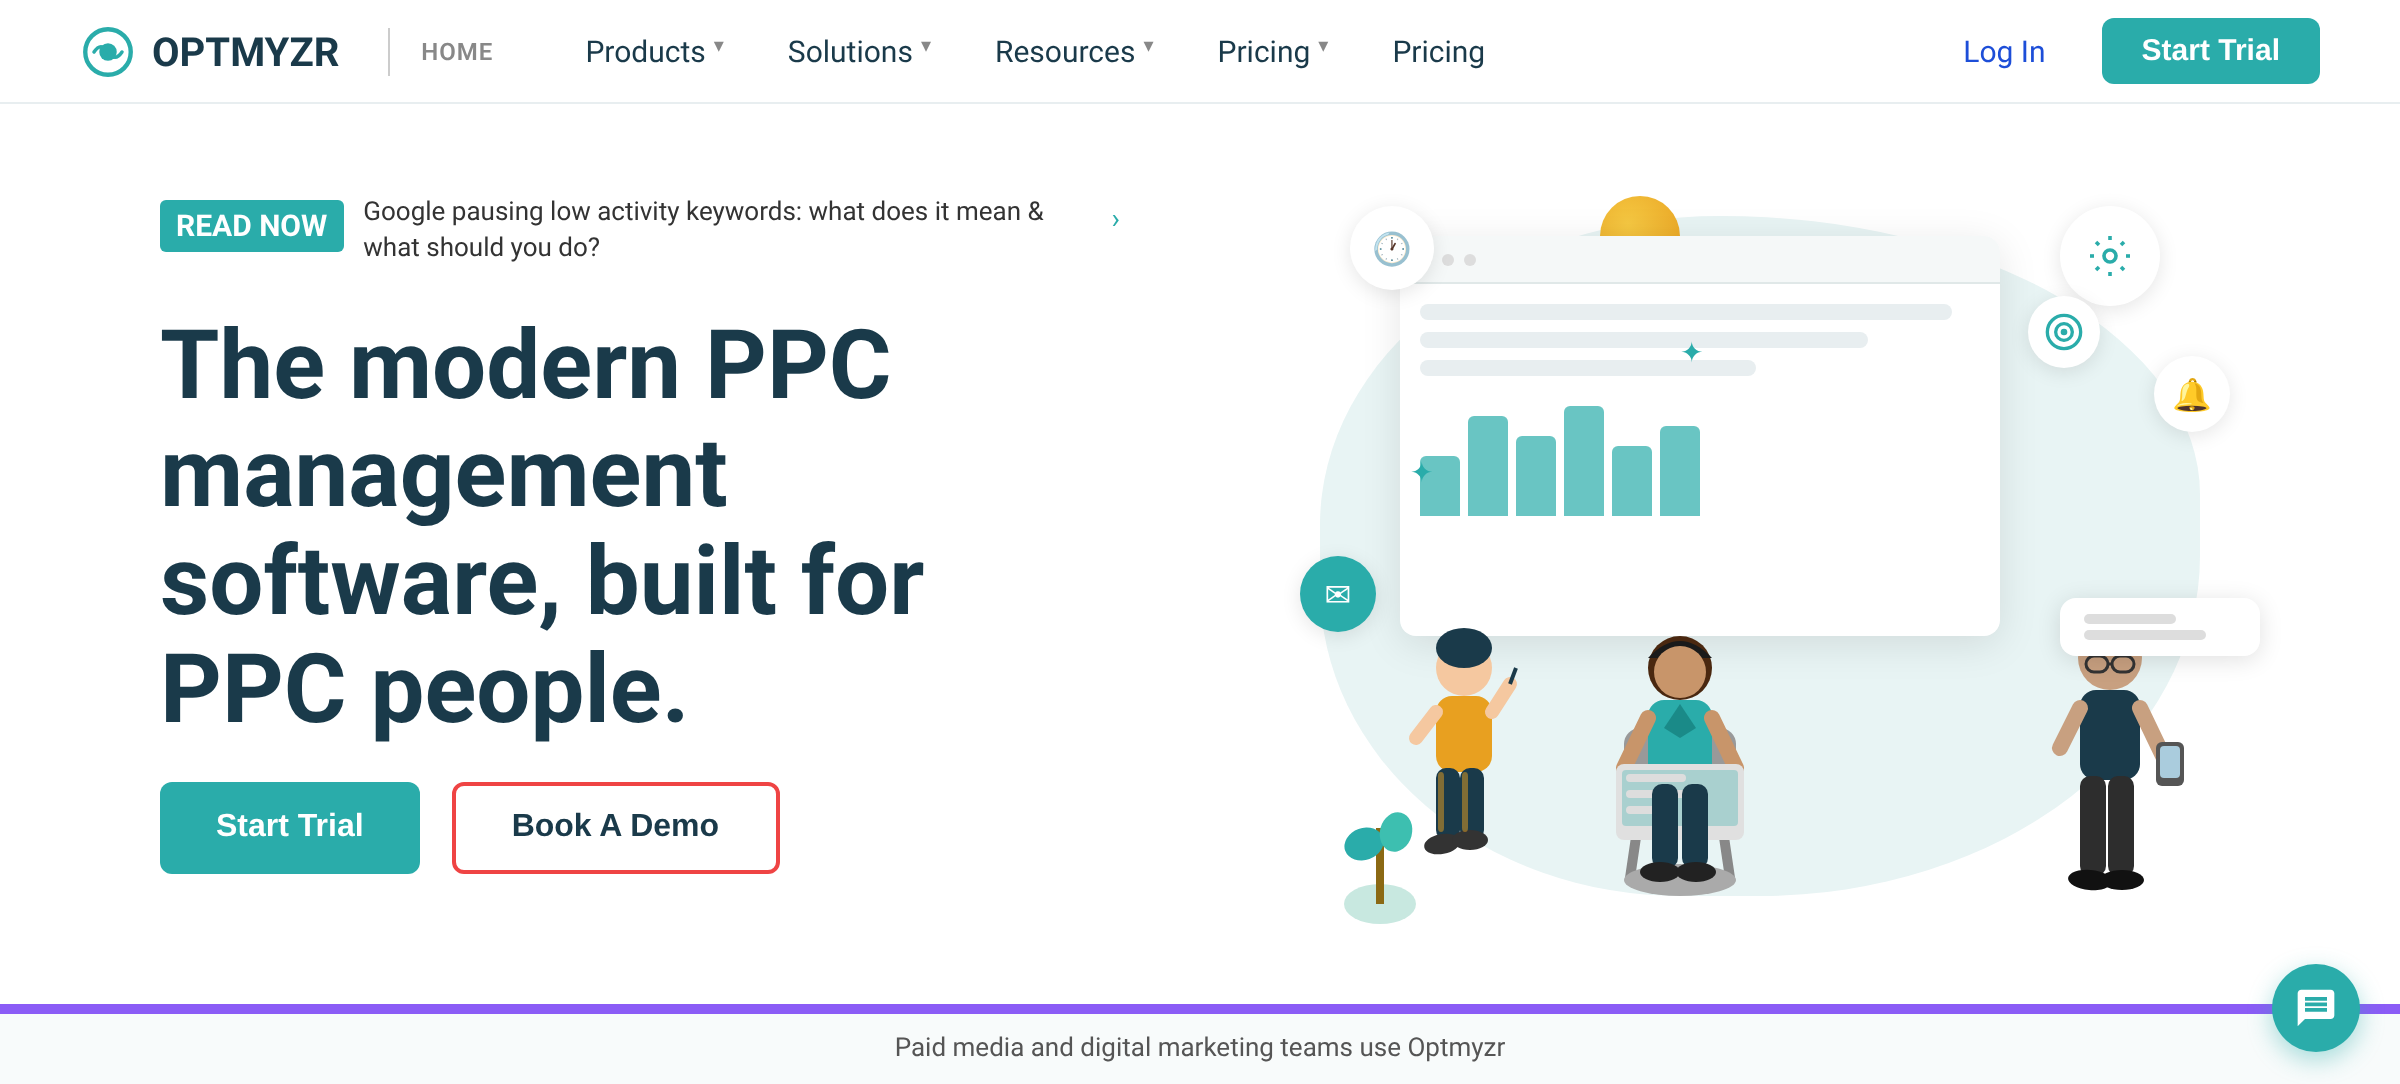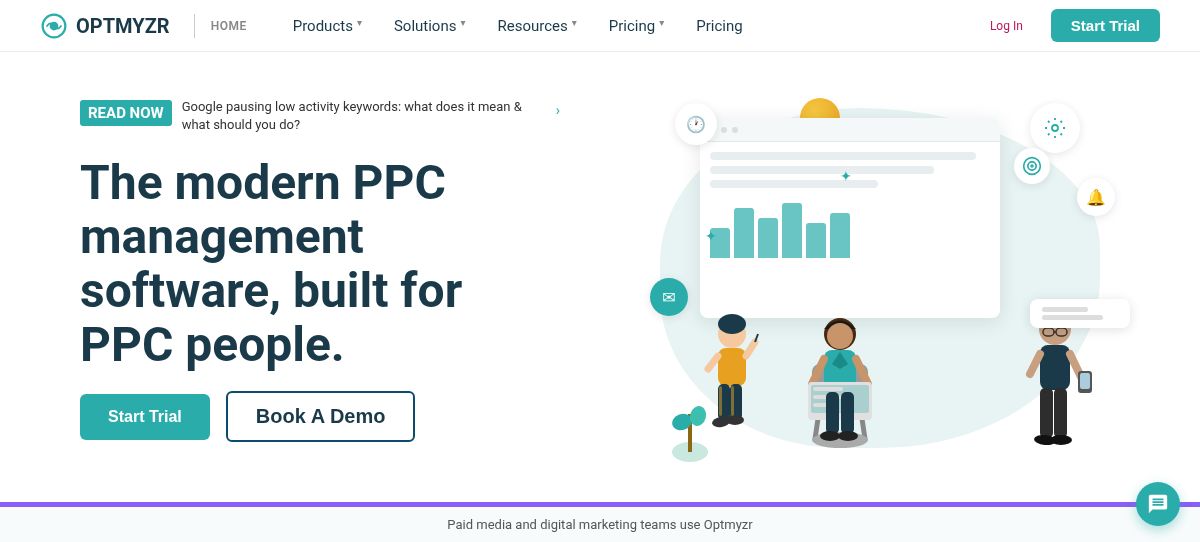--- a/index.html
+++ b/index.html
@@ -72,8 +72,8 @@
       gap: 16px;
     }
     .btn-login {
-      font-size: 12px;
-      color: #be185d;
+      font-size: 15px;
+      color: #1d4ed8;
       cursor: pointer;
       padding: 6px 12px;
     }

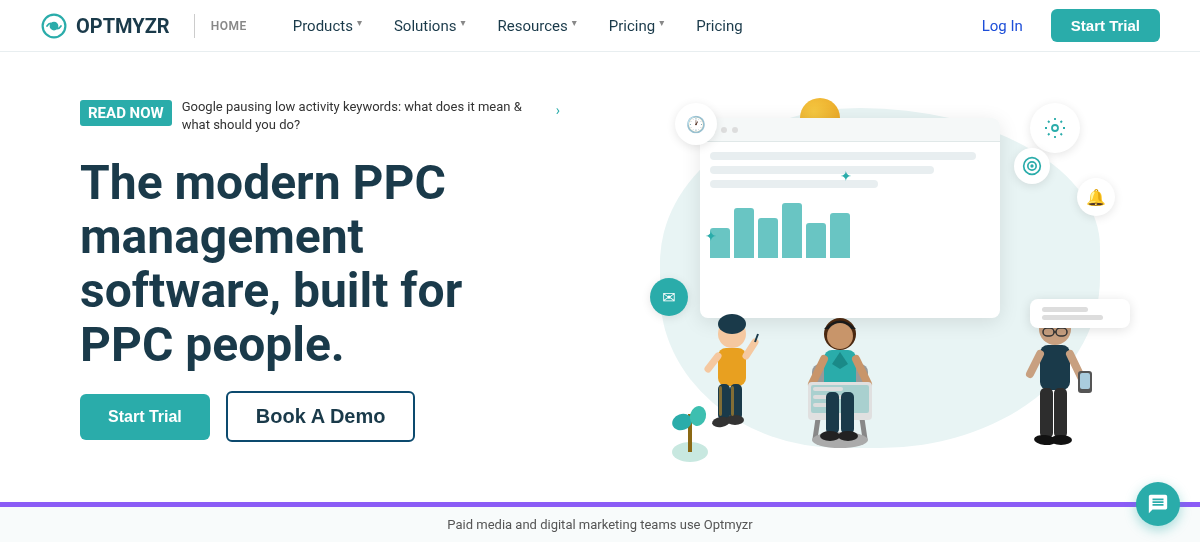--- a/index.html
+++ b/index.html
@@ -164,10 +164,10 @@
     .btn-book-demo {
       background: #fff;
       color: #1a3a4a;
-      border: 2px solid #0c4a6e;
+      border: 2px solid #ef4444;
       border-radius: 6px;
       padding: 12px 28px;
-      font-size: 20px;
+      font-size: 16px;
       font-weight: 600;
       cursor: pointer;
     }

